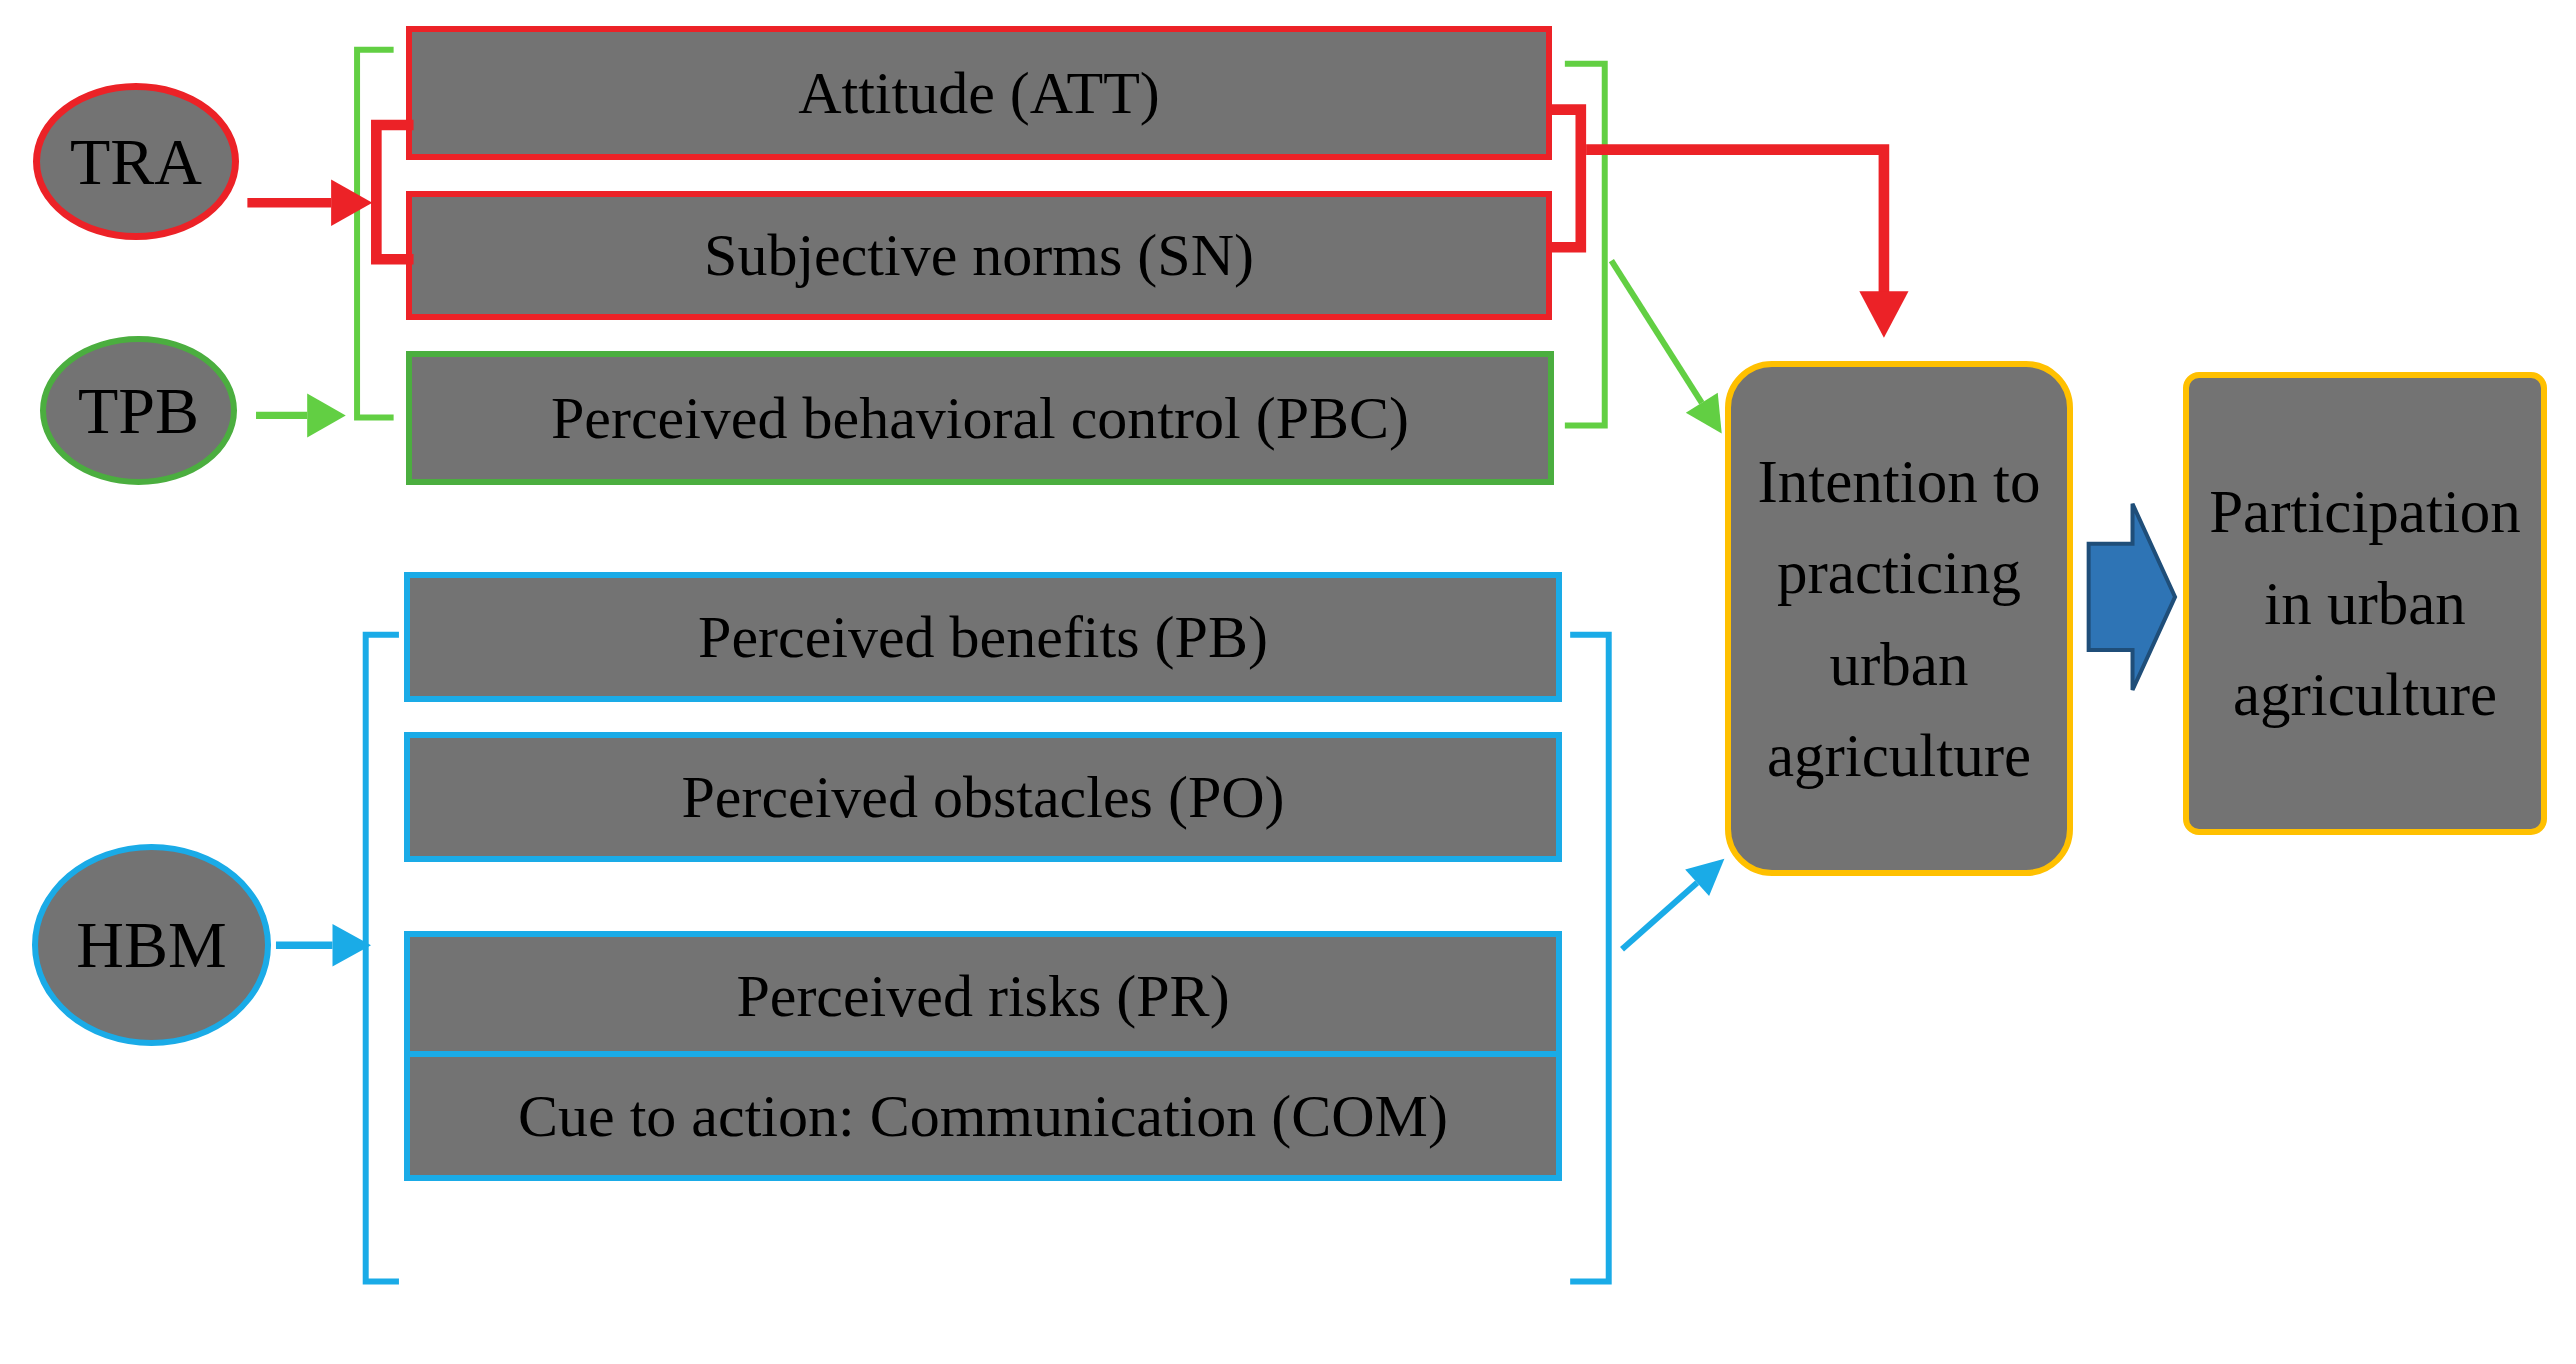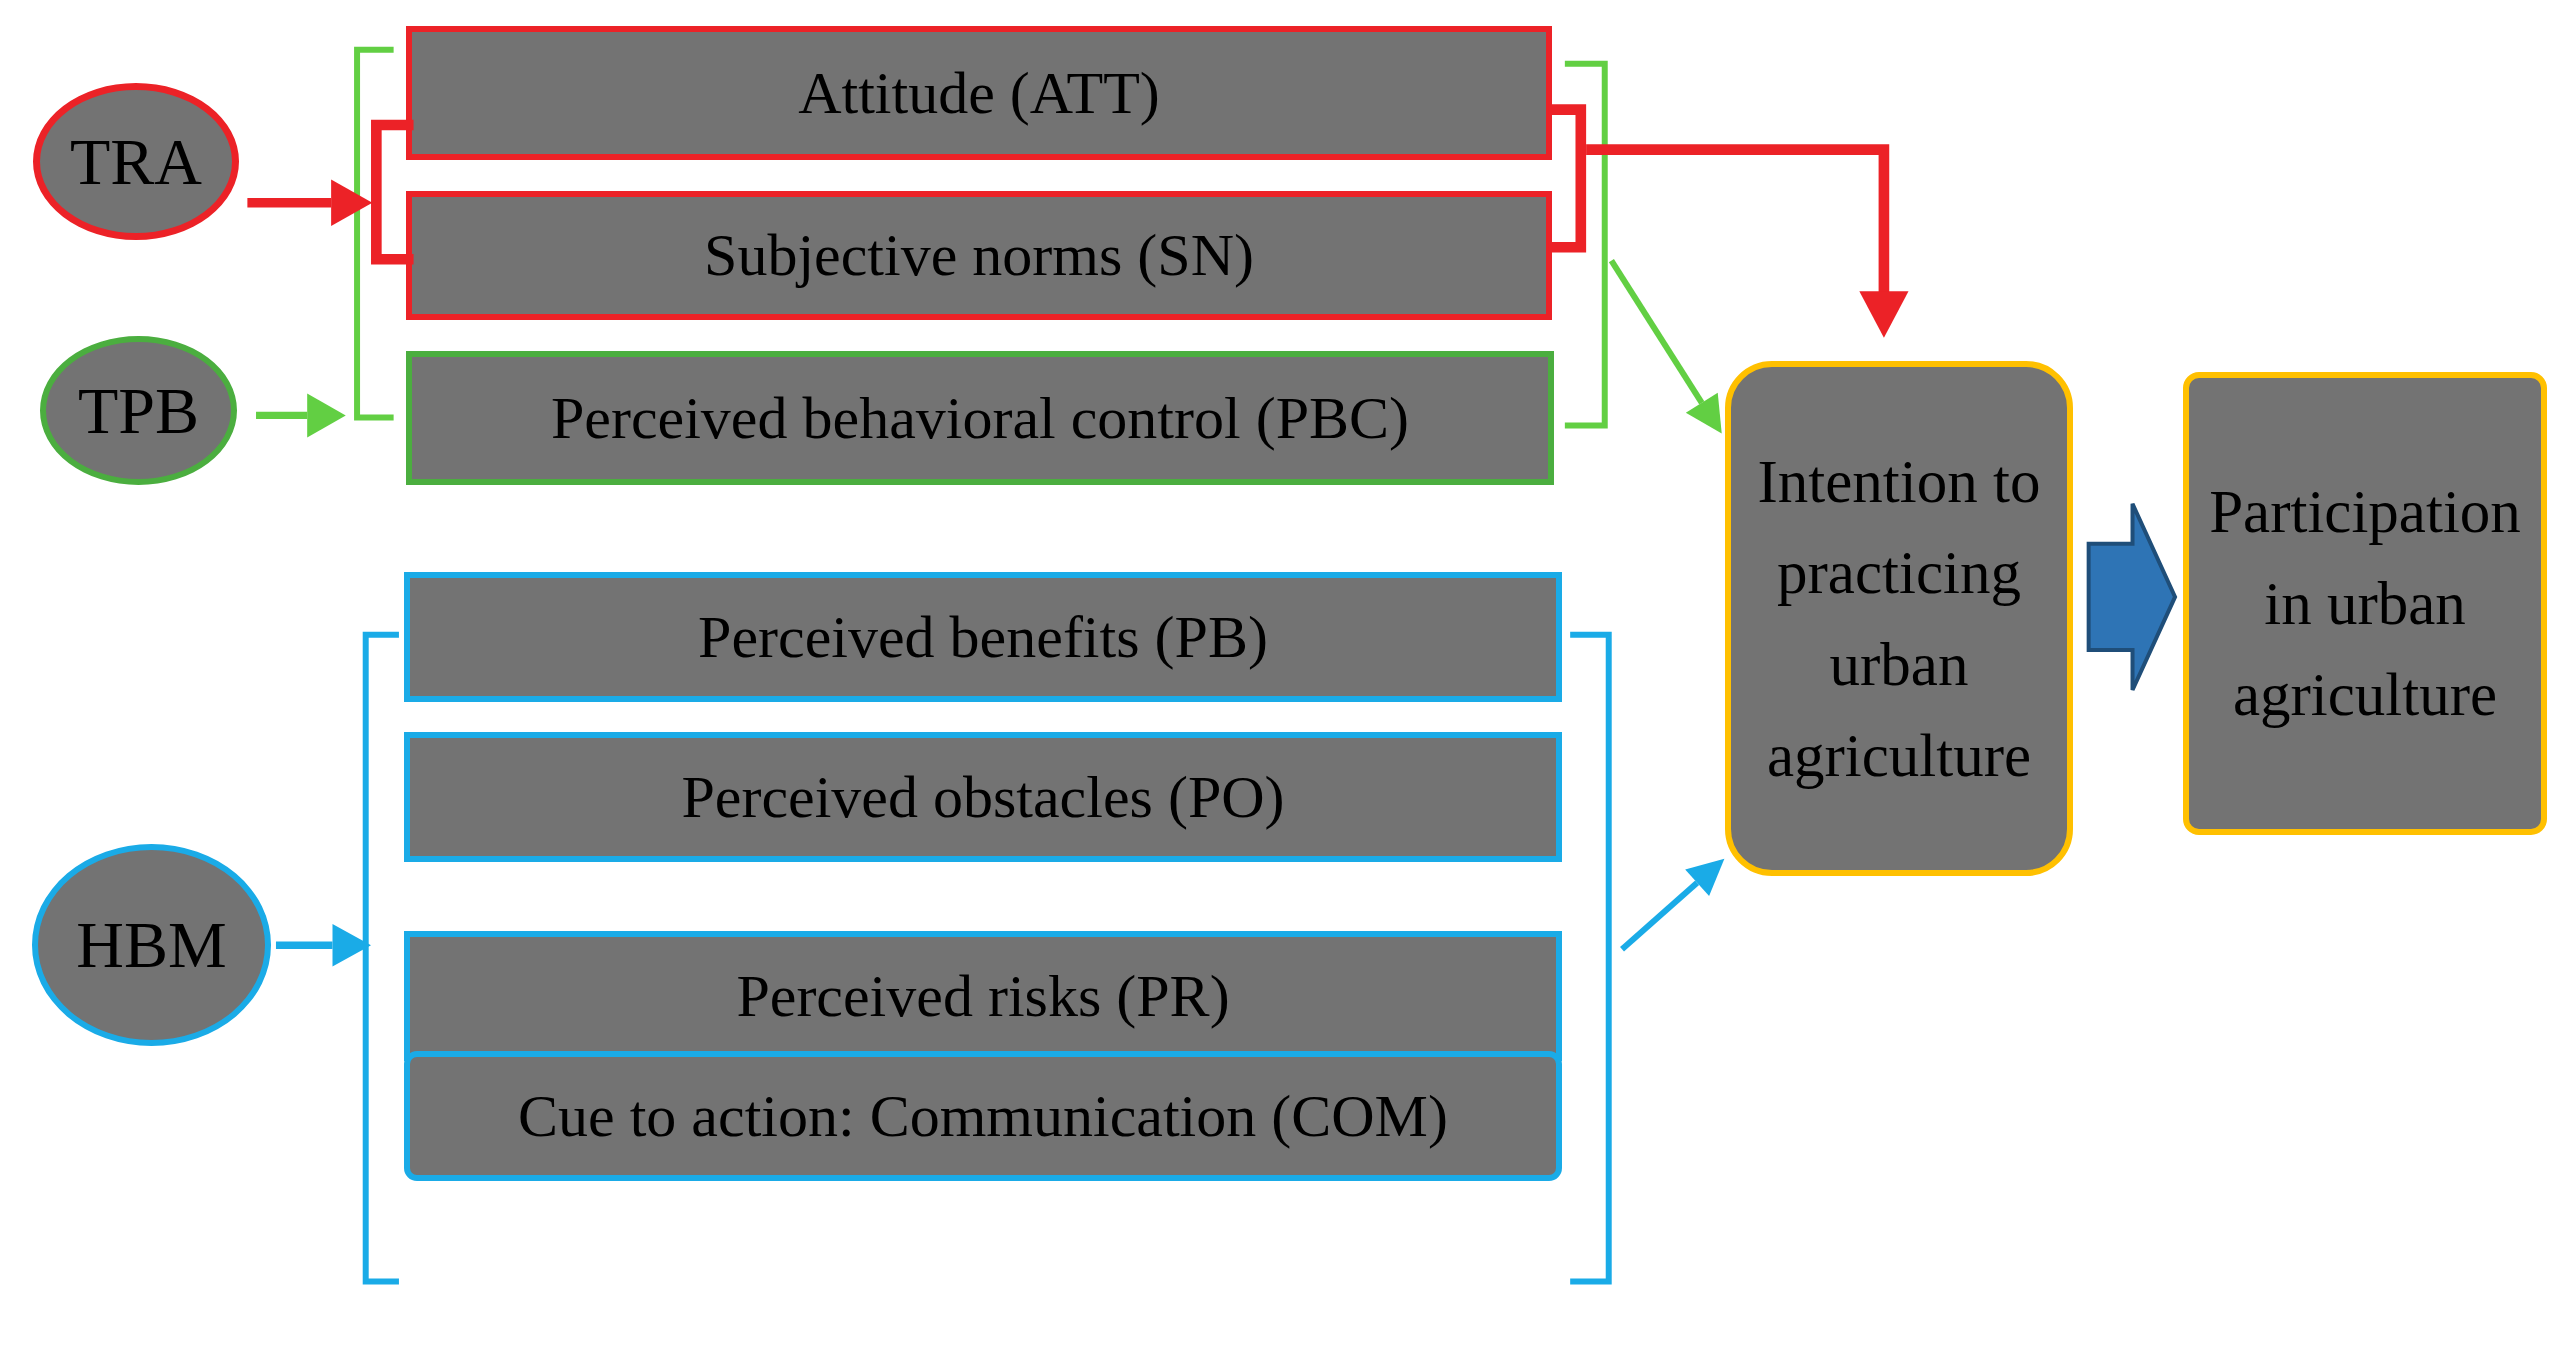--- a/index.html
+++ b/index.html
@@ -59,7 +59,7 @@
   <div class="node cbox cyan" style="left:404px;top:891px;width:1158px;height:130px;margin-top:40px;">
     <span>Perceived risks (PR)</span>
   </div>
-  <div class="node cbox cyan" style="left:404px;top:1051px;width:1158px;height:130px;border-radius:13px;">
+  <div class="node cbox cyan" style="left:404px;top:1051px;width:1158px;height:130px;">
     <span>Cue to action: Communication (COM)</span>
   </div>
 

